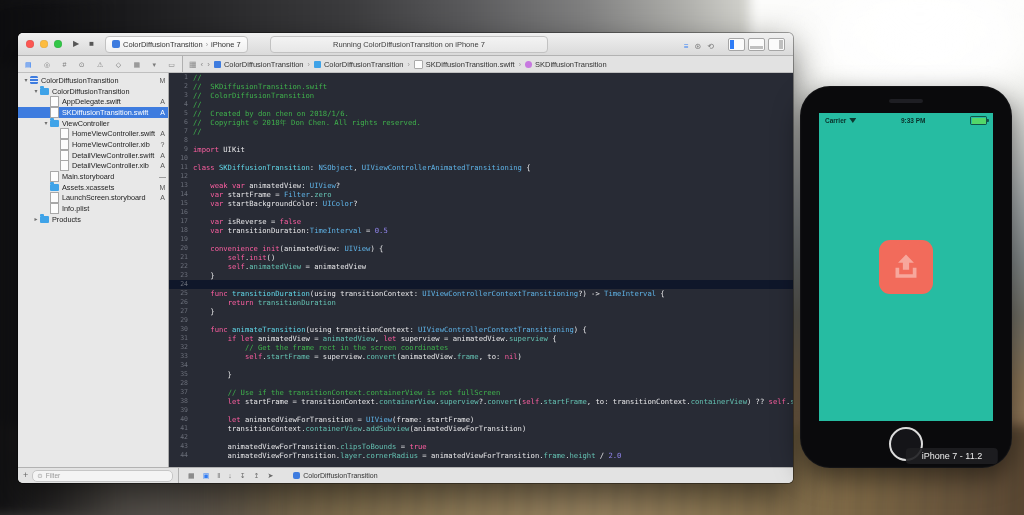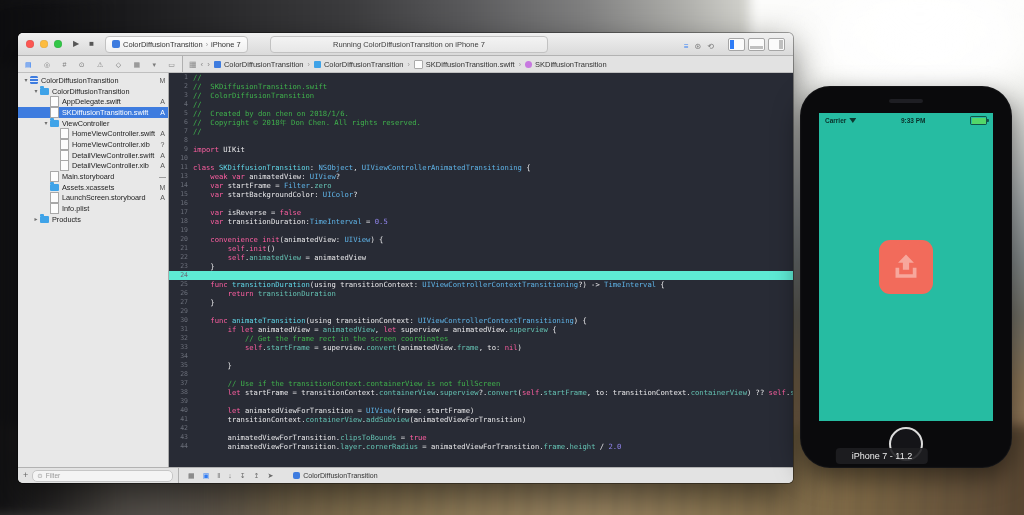--- a/index.html
+++ b/index.html
@@ -338,6 +338,10 @@
           <span class="ct"><span class="tok-k">class </span><span class="tok-d">SKDiffusionTransition</span><span class="tok-p">: </span><span class="tok-t">NSObject</span><span class="tok-p">, </span><span class="tok-t">UIViewControllerAnimatedTransitioning</span><span class="tok-p"> {</span></span>
         </div>
         <div class="cl">
+          <span class="ln">12</span>
+          <span class="ct"></span>
+        </div>
+        <div class="cl">
           <span class="ln">13</span>
           <span class="ct"><span class="tok-p">    </span><span class="tok-k">weak var </span><span class="tok-p">animatedView: </span><span class="tok-t">UIView</span><span class="tok-p">?</span></span>
         </div>

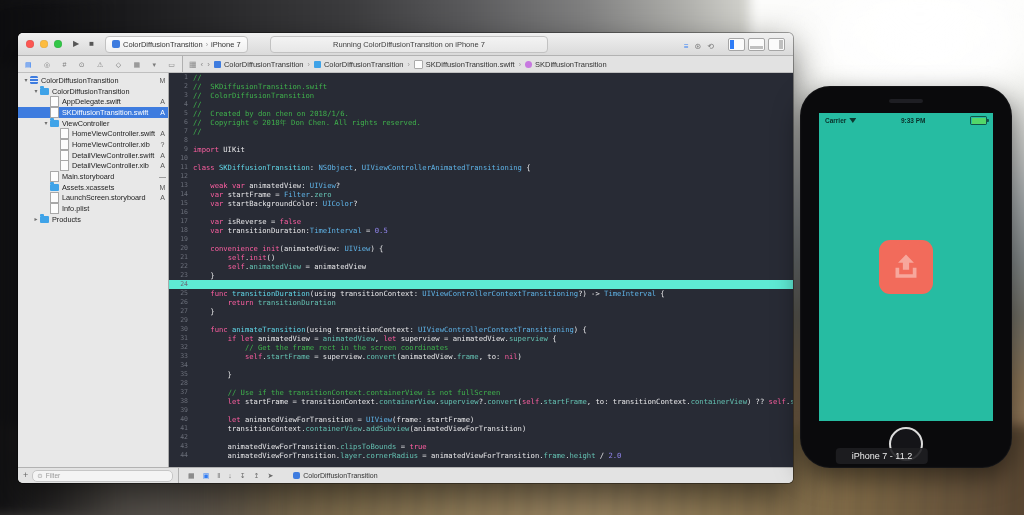--- a/index.html
+++ b/index.html
@@ -87,7 +87,7 @@
   
   .editor{flex:1;background:var(--editor_bg);overflow:hidden;font-family:"DejaVu Sans Mono",monospace;}
   .cl{display:flex;height:9px;line-height:9px;}
-  .cl.cur{background:#5eead4;}
+  .cl.cur{background:#0f172a;}
   .ln{width:19px;flex:none;text-align:right;padding-right:5px;color:#6A6E79;font-size:6.5px;}
   .ct{white-space:pre;font-size:7.2px;color:var(--plain);}
   .tok-p{color:var(--plain);} .tok-k{color:var(--keyword);} .tok-c{color:var(--comment);}

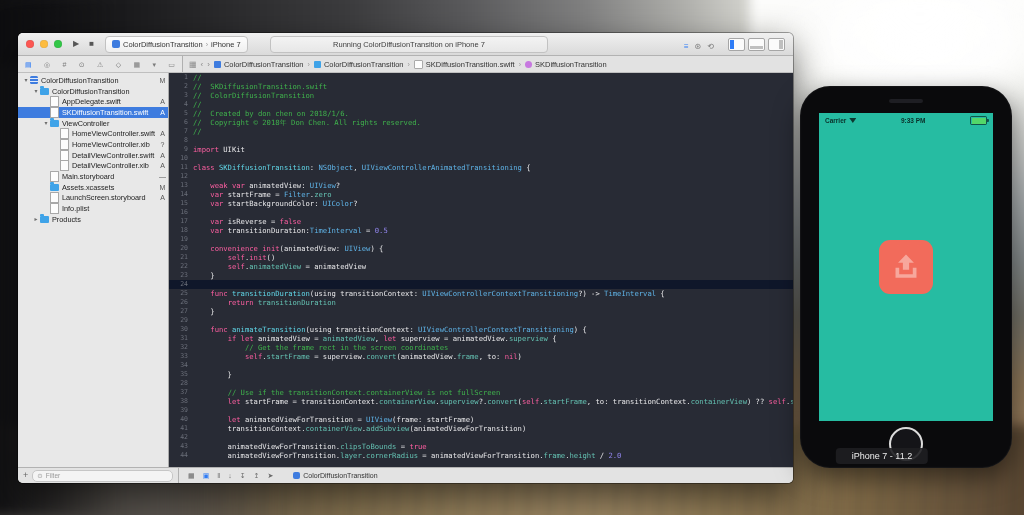--- a/index.html
+++ b/index.html
@@ -122,7 +122,7 @@
     border-radius:11px;background:var(--appicon);display:flex;align-items:center;justify-content:center;}
   .home{position:absolute;left:50%;bottom:7px;transform:translateX(-50%);width:34px;height:34px;border-radius:50%;
     border:2px solid #DCDCDC;background:#141418;box-sizing:border-box;}
-  .sim-caption{position:absolute;left:882px;top:448px;transform:translateX(-50%);background:rgba(30,30,33,.9);
+  .sim-caption{position:absolute;left:952px;top:448px;transform:translateX(-50%);background:rgba(30,30,33,.9);
     color:#EDEDED;font-size:9px;padding:3px 16px;border-radius:4px;white-space:nowrap;z-index:3;}
 </style>
 </head>

